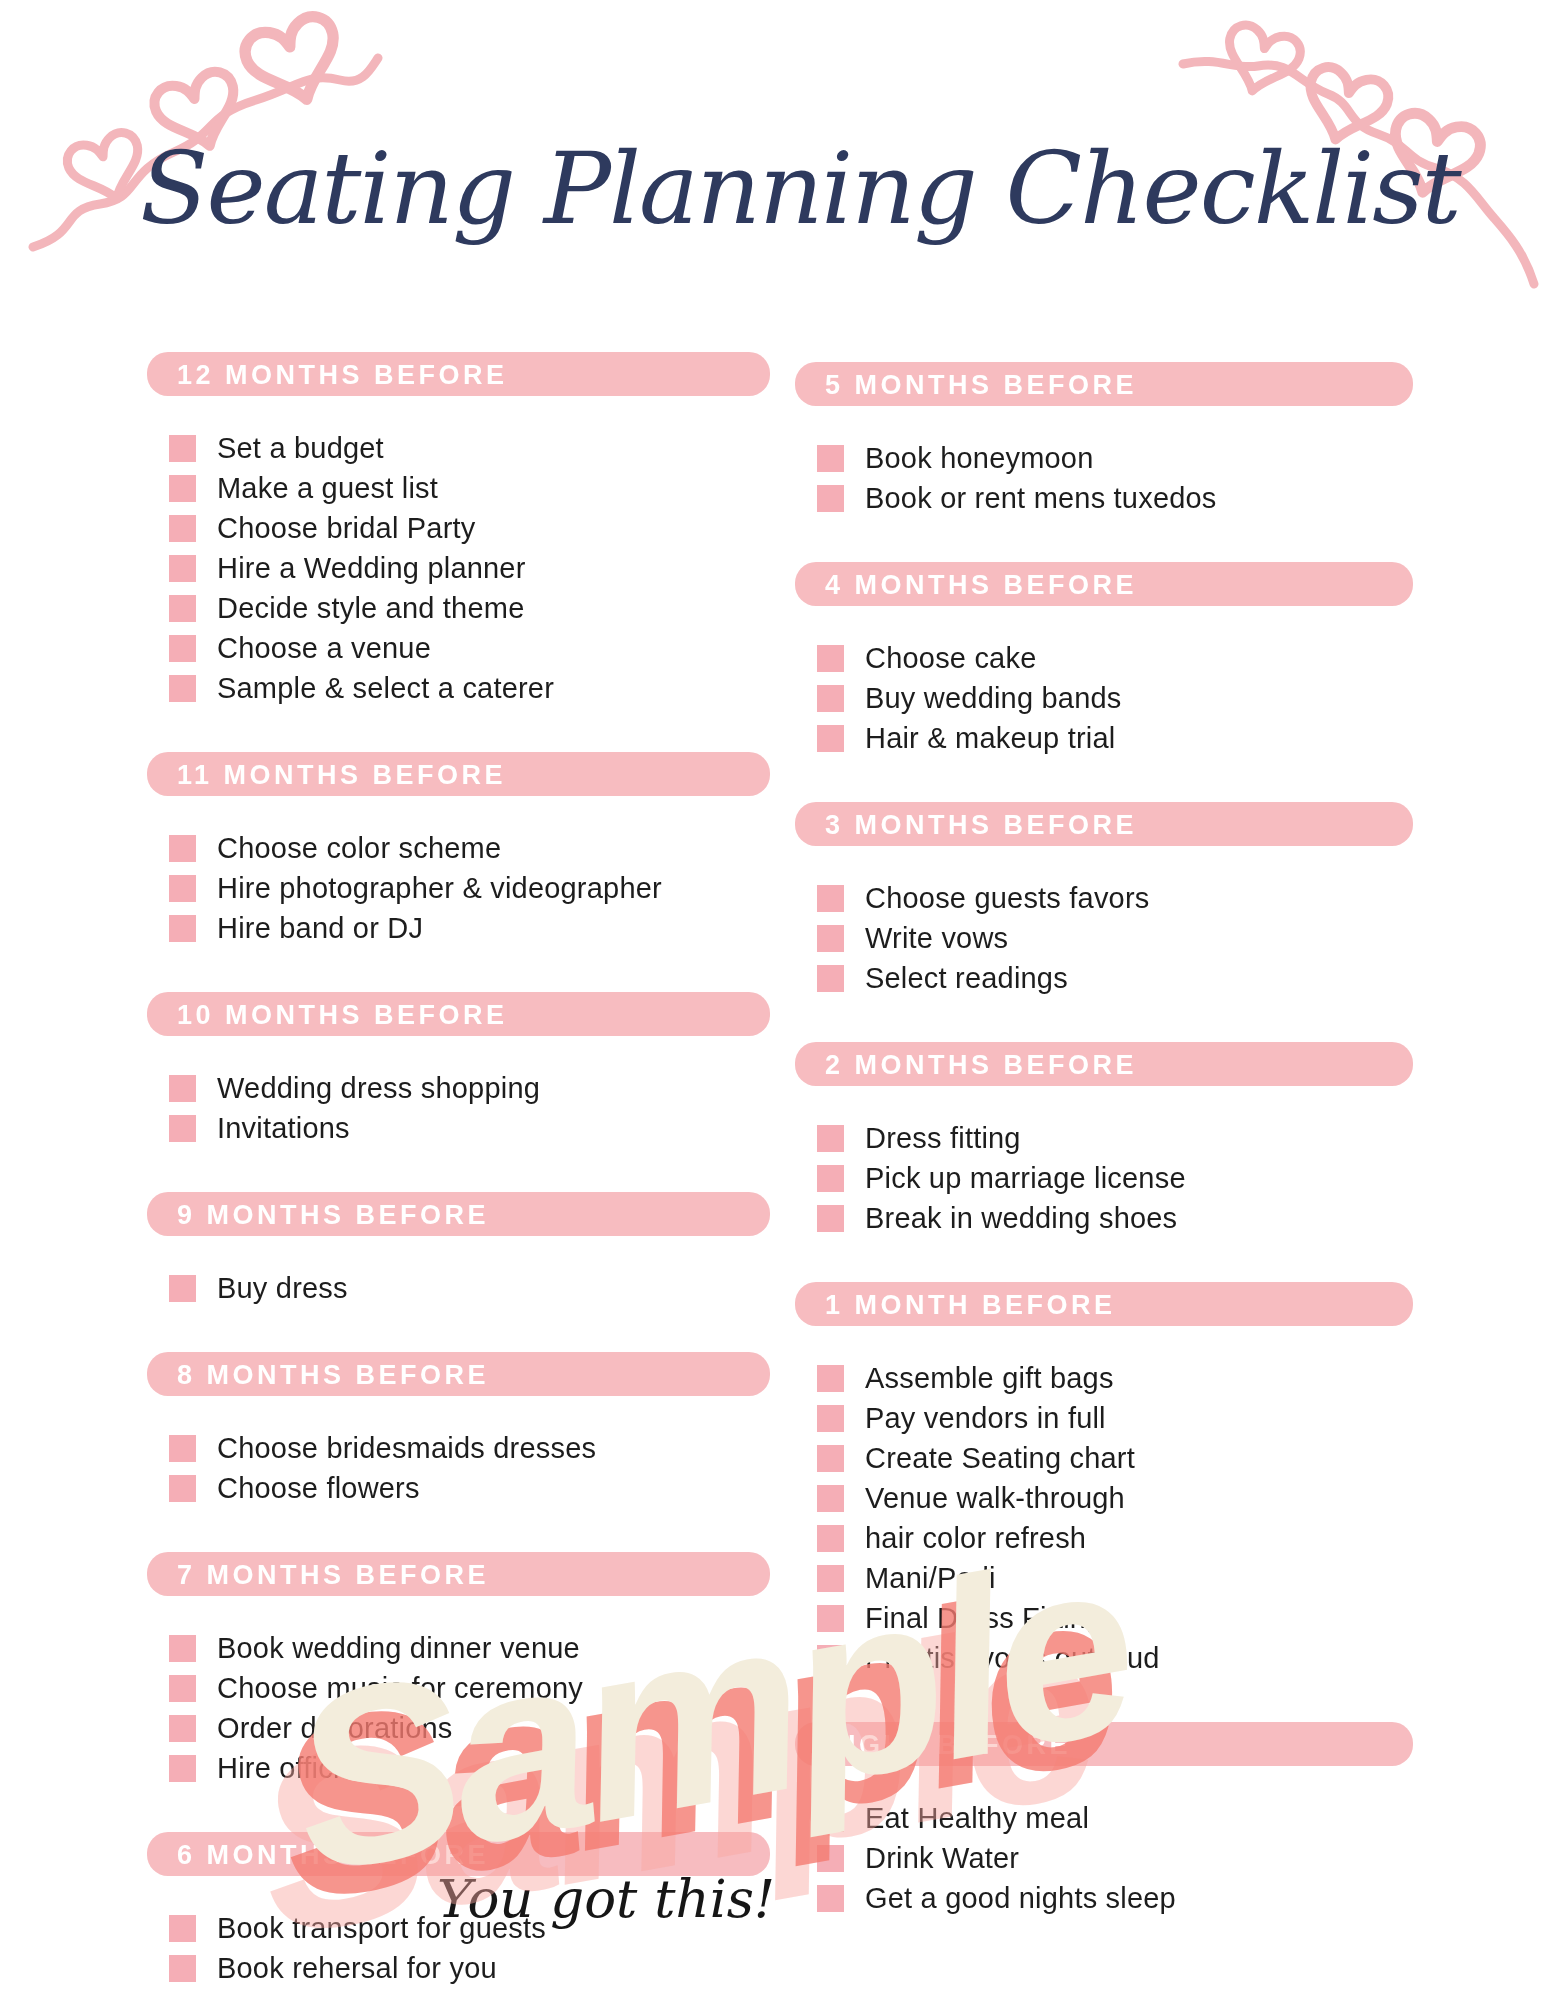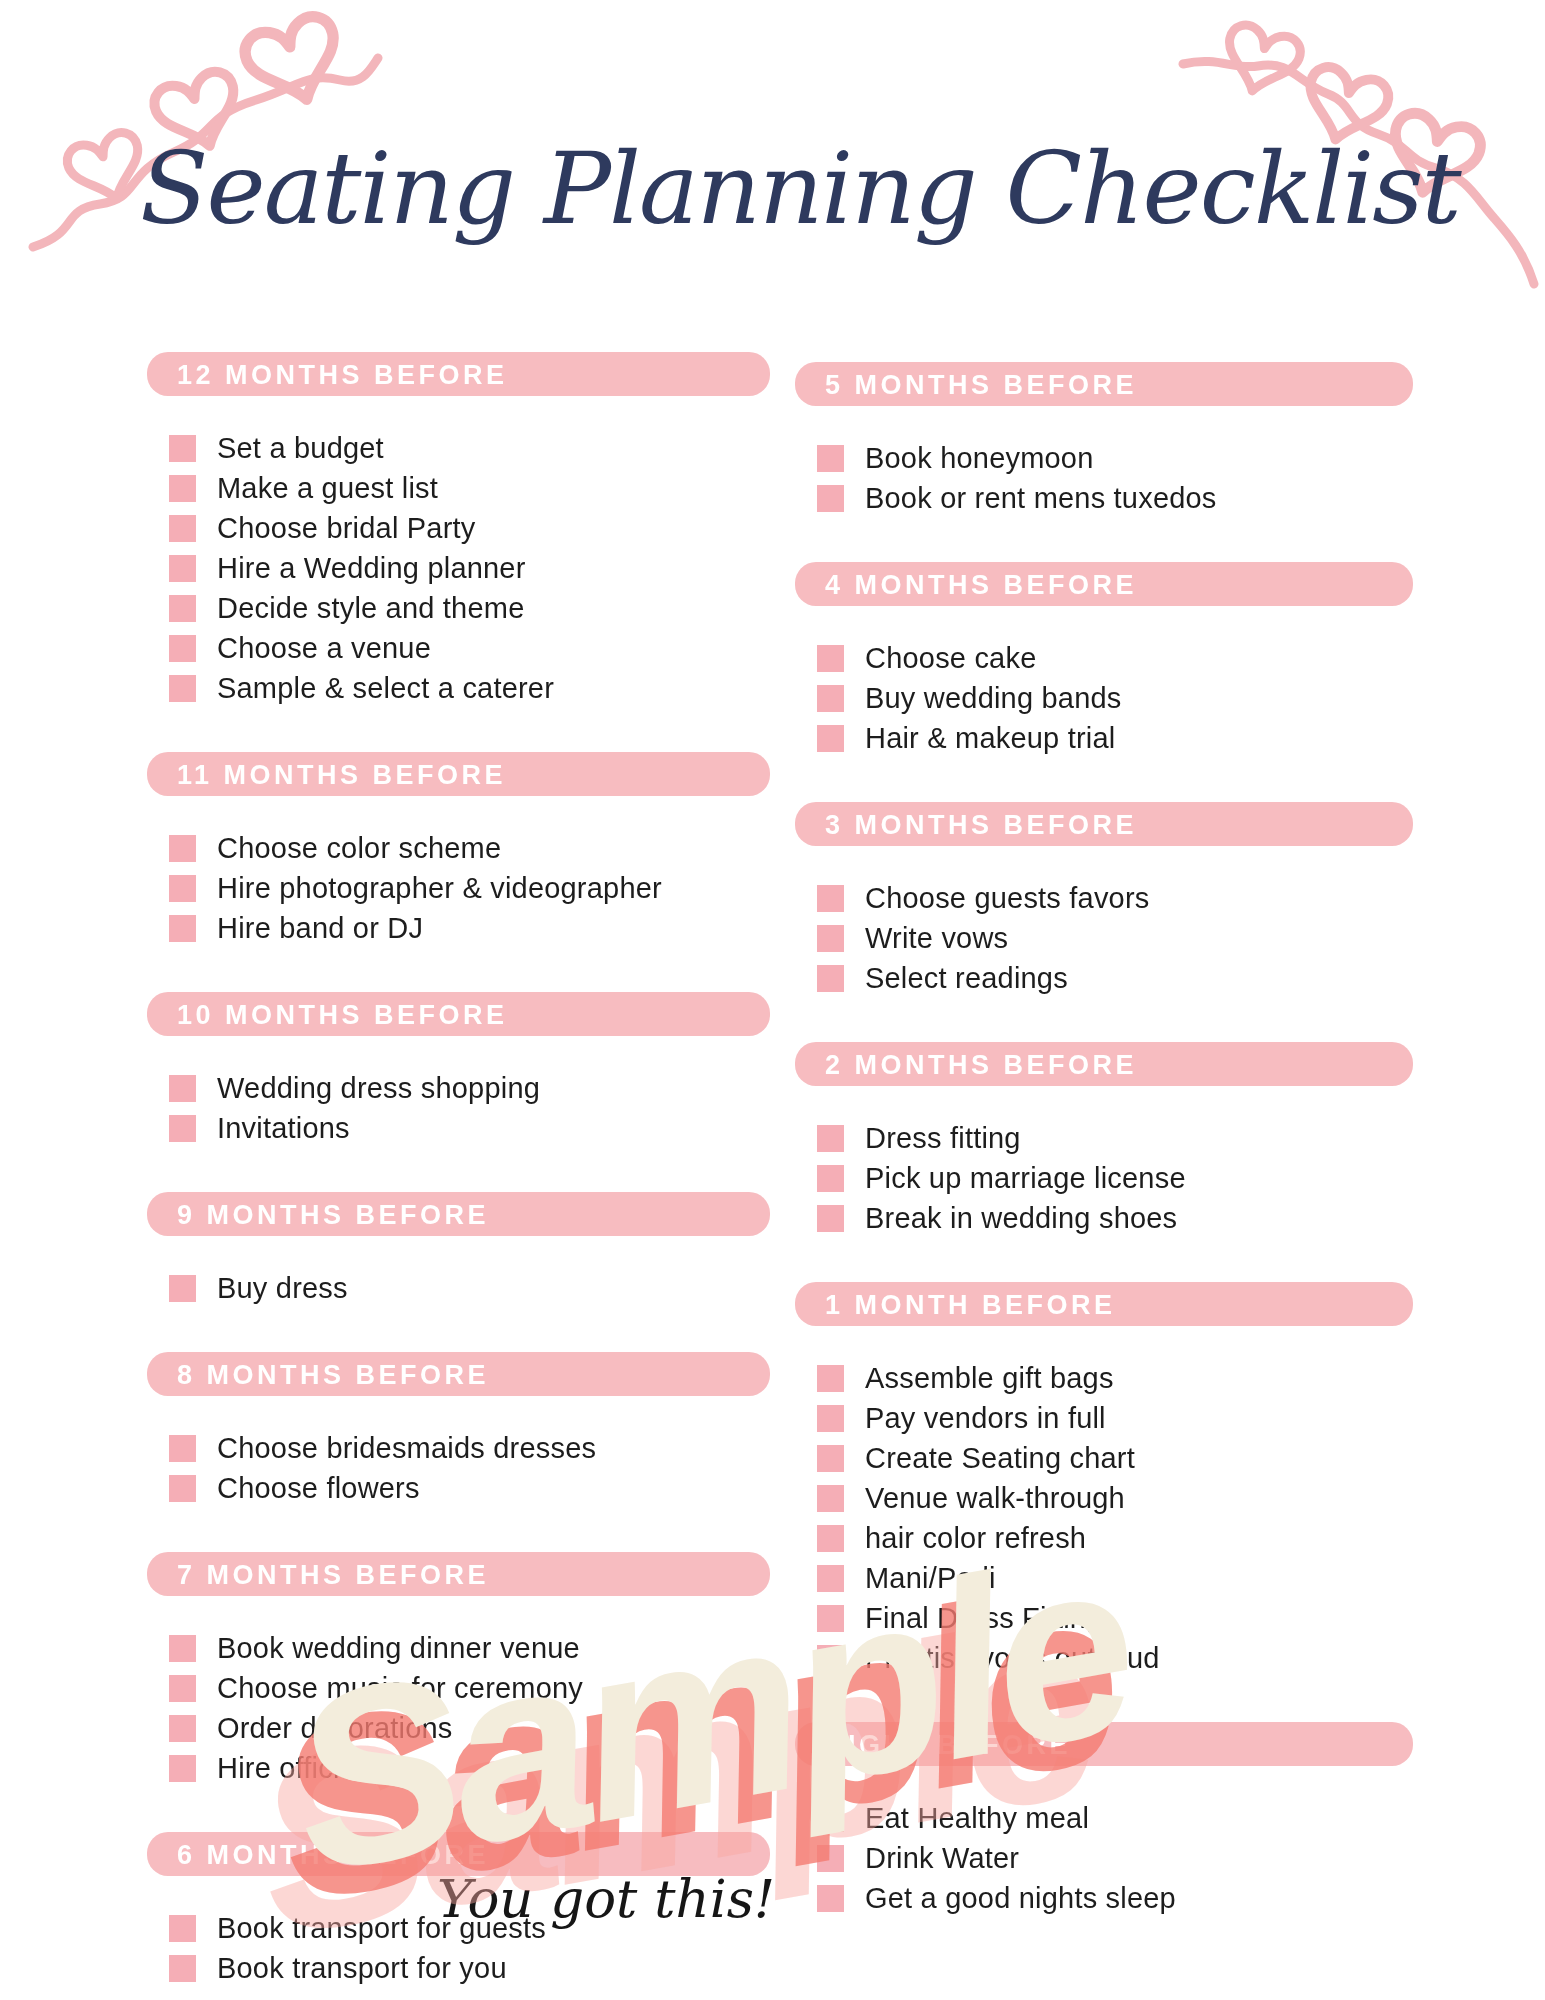--- a/index.html
+++ b/index.html
@@ -201,7 +201,7 @@
         </div>
         <div class="item">
           <span class="box"></span>
-          <span class="lbl">Book transport for you</span>
+          <span class="lbl">Book rehersal for you</span>
         </div>
       </div>
     </section>

